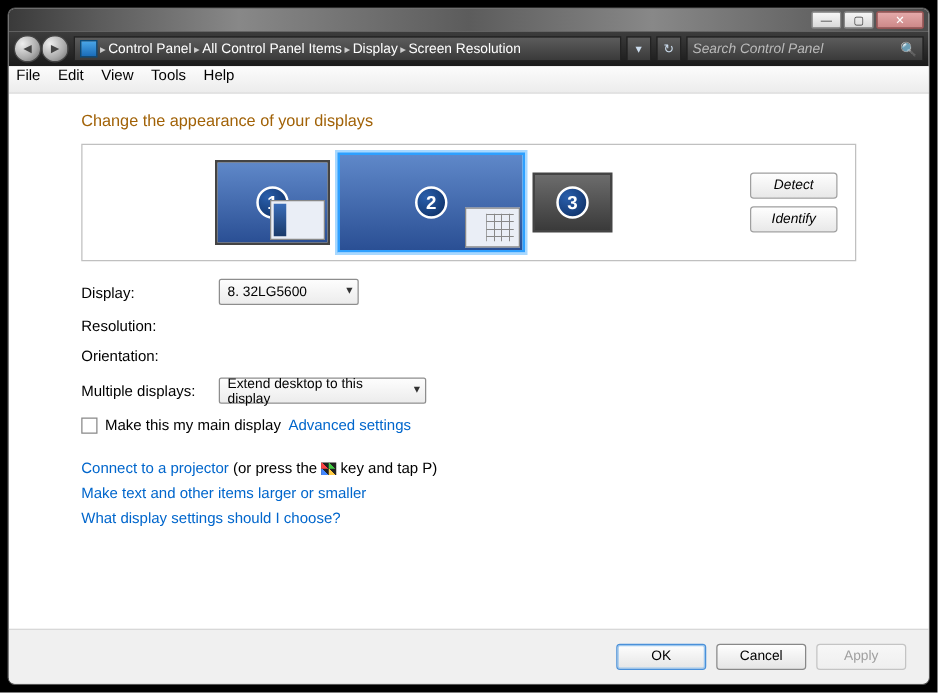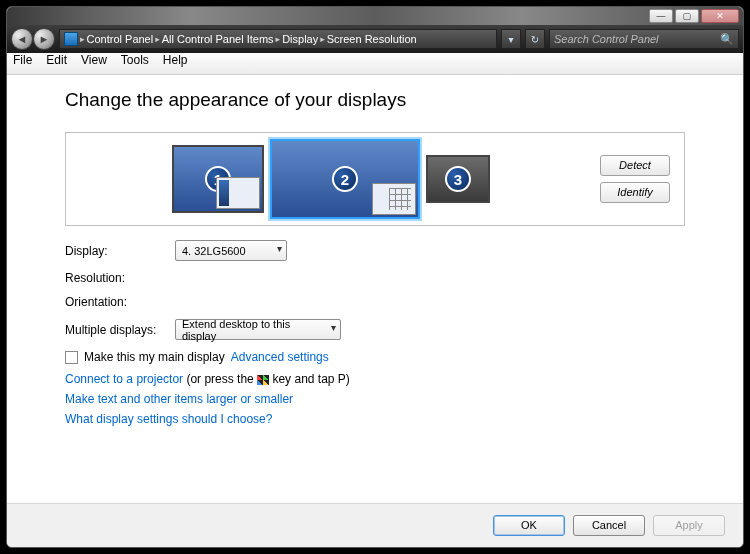--- a/index.html
+++ b/index.html
@@ -112,9 +112,9 @@
   padding: 14px 58px 10px 58px;
 }
 .heading {
-  color: #000000;
-  font-size: 19px;
-  margin-bottom: 21px;
+  color: #a16207;
+  font-size: 13px;
+  margin-bottom: 11px;
 }
 .displays-box {
   border: 1px solid #c0c0c0;

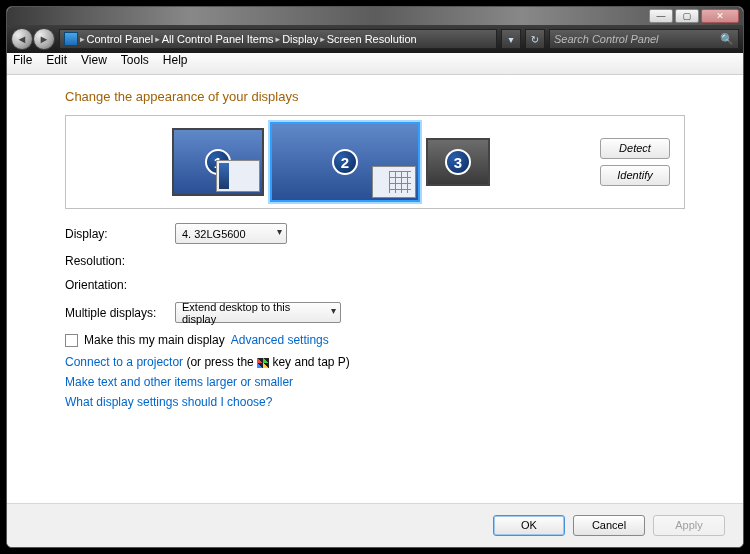--- a/index.html
+++ b/index.html
@@ -287,7 +287,7 @@
     <div class="form-rows">
       <div class="form-row">
         <label>Display:</label>
-        <div class="combo" style="width:112px">4. 32LG5600</div>
+        <div class="combo" style="width:112px">8. 32LG5600</div>
       </div>
       <div class="form-row">
         <label>Resolution:</label>

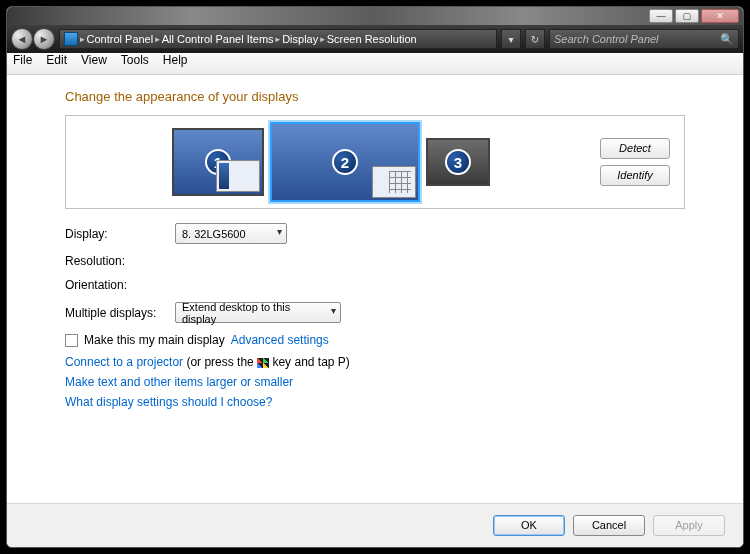--- a/index.html
+++ b/index.html
@@ -187,7 +187,7 @@
 .combo::after{
   content:"▾"; position:absolute; right:4px; top:2px; font-size:10px; color:#333;
 }
-.chk-row { display:flex; align-items:center; gap:6px; margin-top: 2px; margin-bottom: 8px; }
+.chk-row { display:flex; align-items:center; gap:6px; margin-top: 2px; margin-bottom: 20px; }
 .chk { width:13px; height:13px; border:1px solid #888; background:#fff; }
 .adv { float:right; color:#0066cc; }
 .linkrow { margin: 6px 0; color:#000; }

